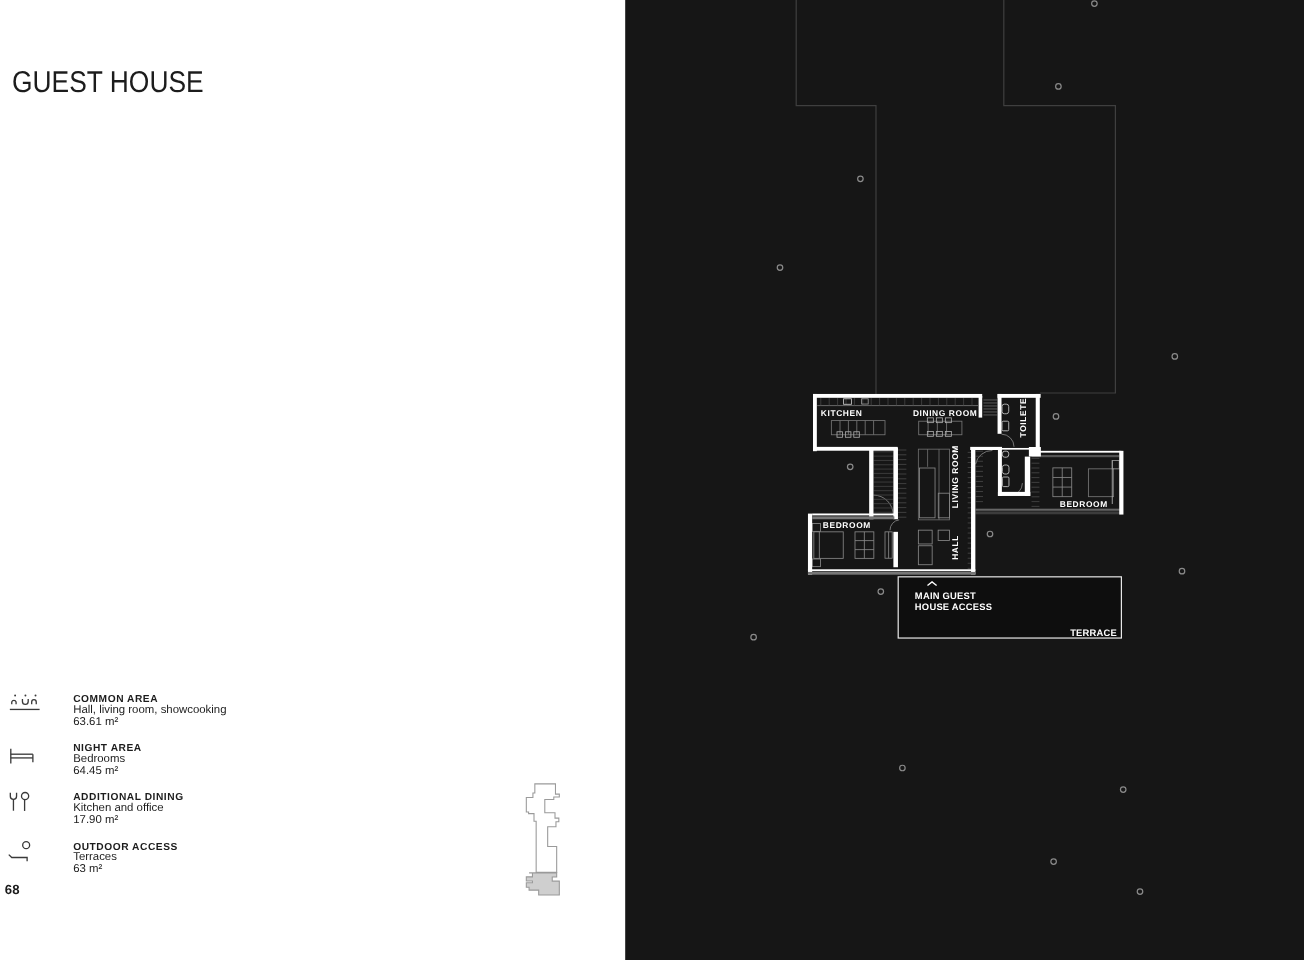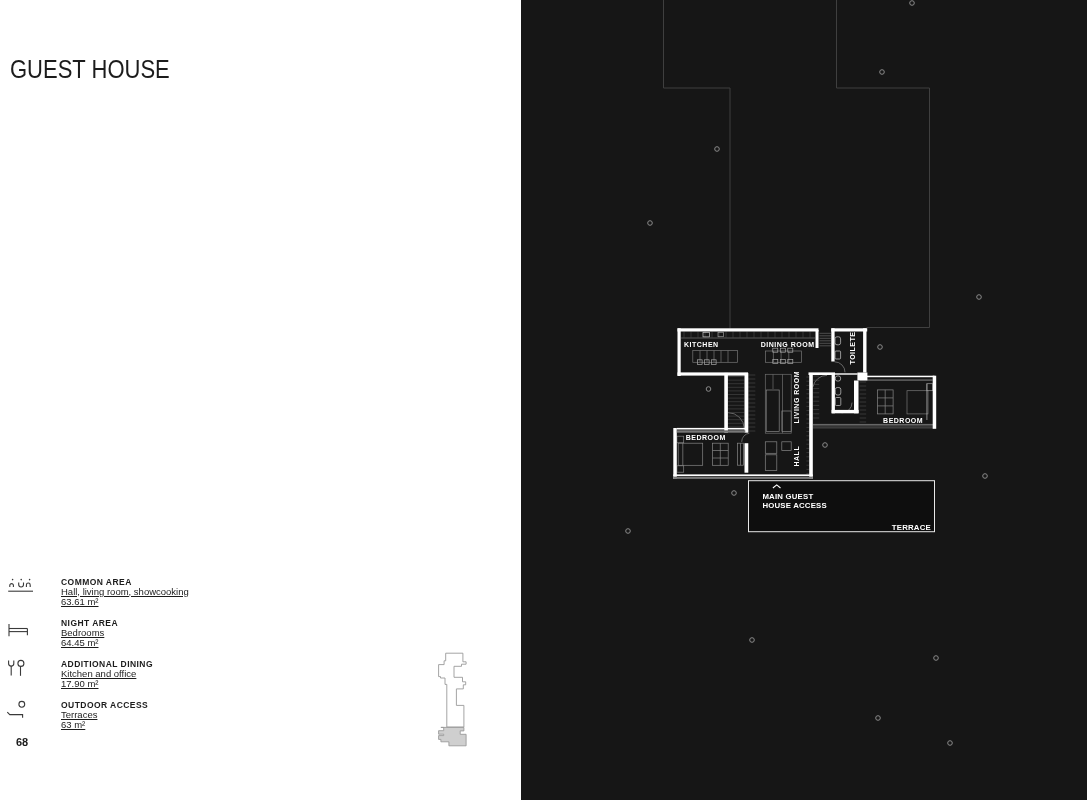--- a/index.html
+++ b/index.html
@@ -8,7 +8,7 @@
   .title { position:absolute; left:10px; top:53.5px; font-size:25px; color:#1c1c1c; letter-spacing:0px; font-weight:400; line-height:1.2; transform:scaleX(0.88); transform-origin:left top; }
   .entry { position:absolute; left:61px; color:#1c1c1c; }
   .entry .t { font-size:8.5px; font-weight:bold; letter-spacing:0.45px; line-height:8.5px; }
-  .entry .b { font-size:9.5px; letter-spacing:0px; line-height:10.3px;text-decoration:underline; }
+  .entry .b { font-size:9.5px; letter-spacing:0px; line-height:10.3px; }
   .pagenum { position:absolute; left:16px; top:736px; font-size:11px; font-weight:bold; color:#1c1c1c; }
   .icon { position:absolute; left:0; top:0; }
   svg text { font-family:"Liberation Sans", sans-serif; }

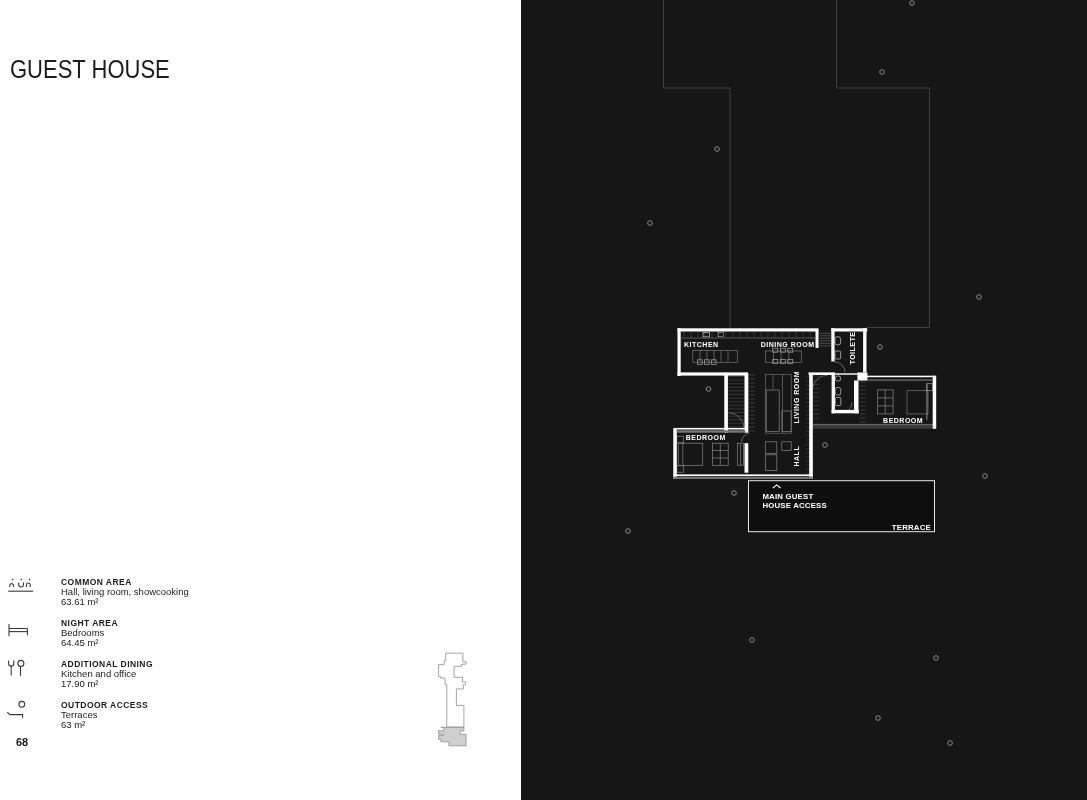--- a/index.html
+++ b/index.html
@@ -9,7 +9,7 @@
   .entry { position:absolute; left:61px; color:#1c1c1c; }
   .entry .t { font-size:8.5px; font-weight:bold; letter-spacing:0.45px; line-height:8.5px; }
   .entry .b { font-size:9.5px; letter-spacing:0px; line-height:10.3px; }
-  .pagenum { position:absolute; left:16px; top:736px; font-size:11px; font-weight:bold; color:#1c1c1c; }
+  .pagenum { position:absolute; left:4px; top:736px; font-size:11px; font-weight:bold; color:#1c1c1c; }
   .icon { position:absolute; left:0; top:0; }
   svg text { font-family:"Liberation Sans", sans-serif; }
 </style>

